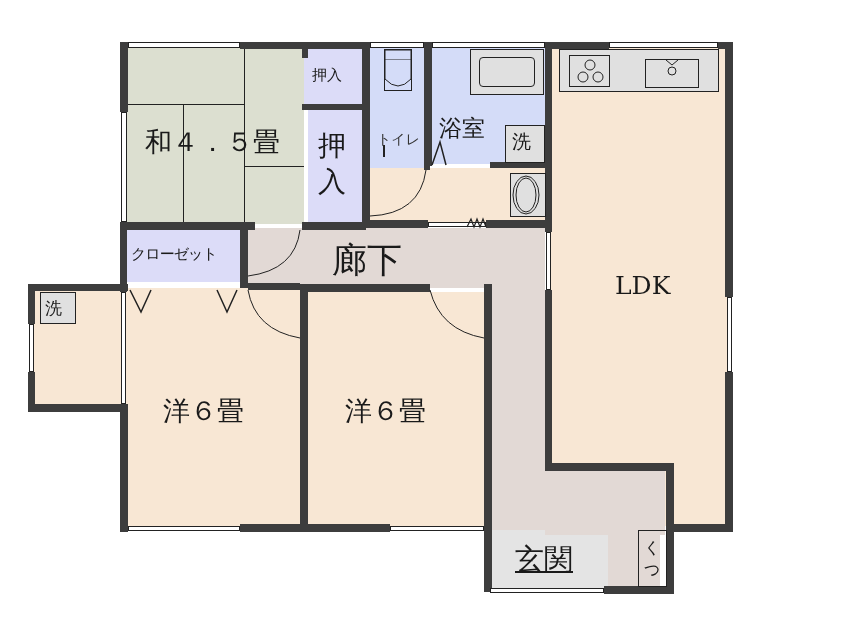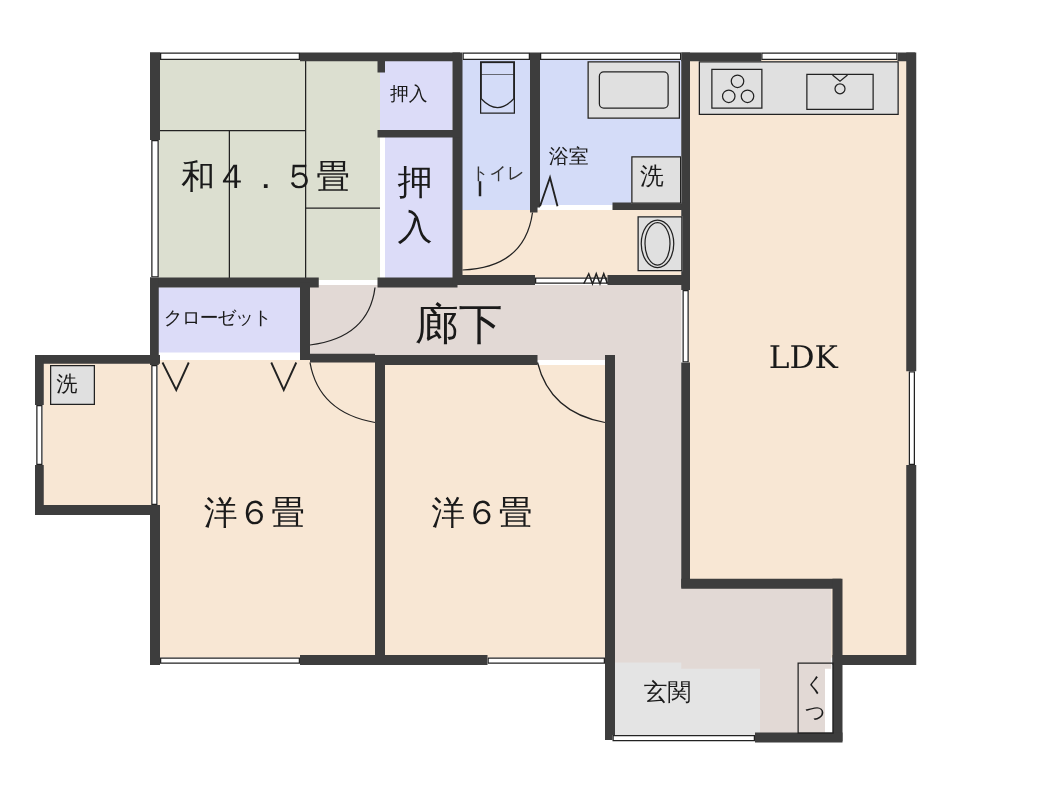--- a/index.html
+++ b/index.html
@@ -143,7 +143,7 @@
 <div class="label" style="left:318px;top:132px;font-size:28px;">押</div>
 <div class="label" style="left:318px;top:168px;font-size:28px;">入</div>
 <div class="label" style="left:377px;top:132px;font-size:14px;color:#333;">トイレ</div>
-<div class="label" style="left:439px;top:117px;font-size:16px;">浴室</div>
+<div class="label" style="left:439px;top:117px;font-size:23px;">浴室</div>
 <div class="label" style="left:512px;top:132px;font-size:19px;">洗</div>
 <div class="label" style="left:131px;top:247px;font-size:15px;letter-spacing:-1px;">クローゼット</div>
 <div class="label" style="left:332px;top:243px;font-size:35px;">廊下</div>

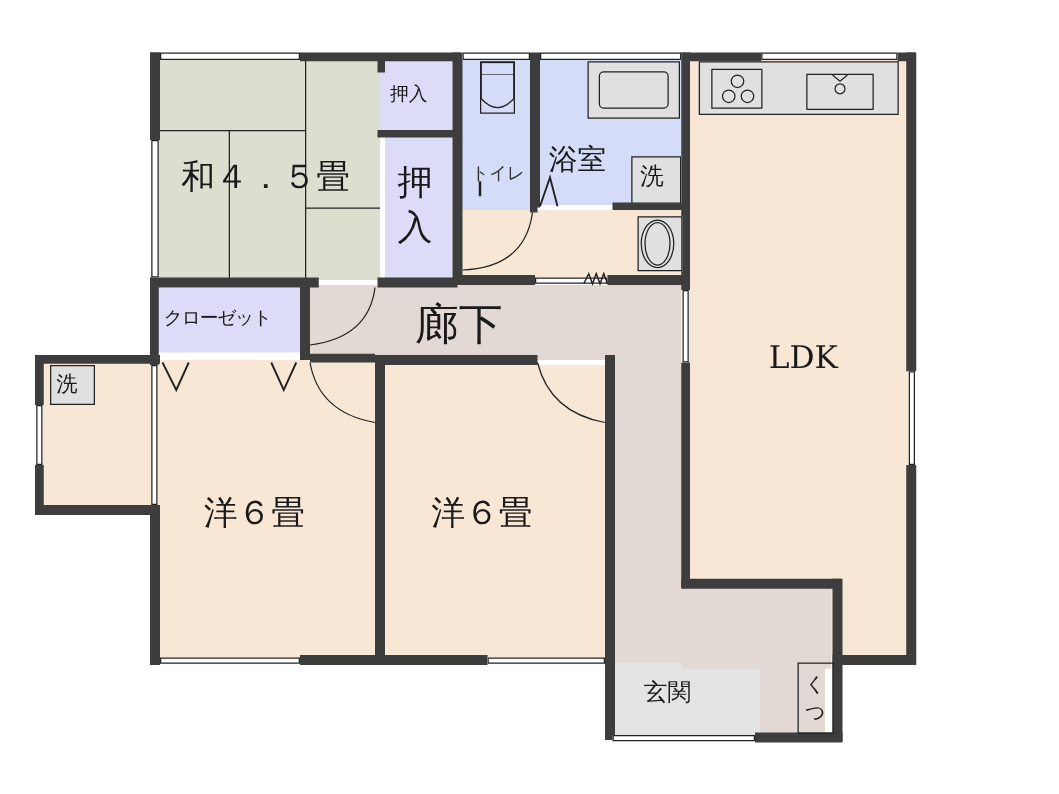--- a/index.html
+++ b/index.html
@@ -151,7 +151,7 @@
 <div class="label" style="left:45px;top:300px;font-size:17px;">洗</div>
 <div class="label" style="left:163px;top:397px;font-size:27px;">洋６畳</div>
 <div class="label" style="left:345px;top:397px;font-size:27px;">洋６畳</div>
-<div class="label" style="left:515px;top:545px;font-size:19px;">玄関</div>
+<div class="label" style="left:515px;top:545px;font-size:29px;text-decoration:underline;">玄関</div>
 <div class="label" style="left:644px;top:540px;font-size:16px;">く</div>
 <div class="label" style="left:644px;top:562px;font-size:16px;">つ</div>
 

